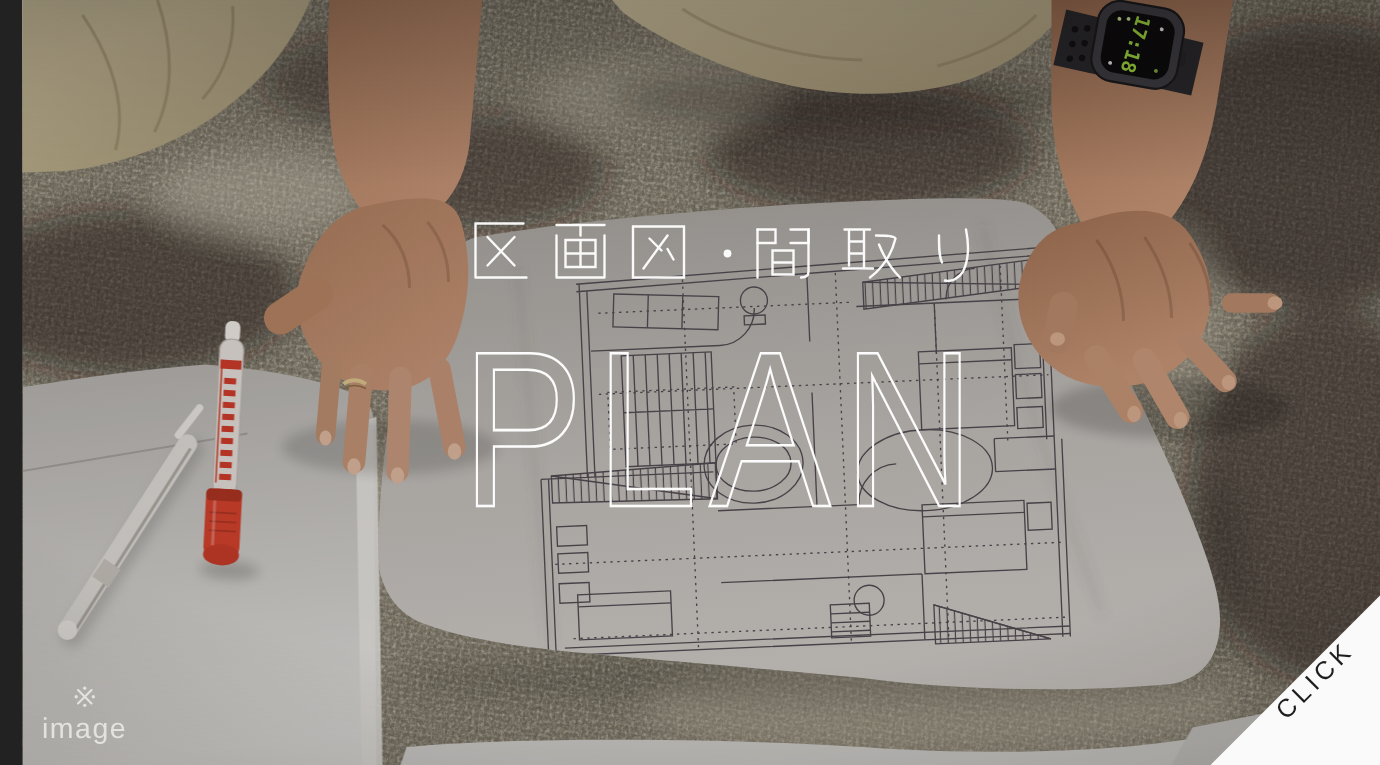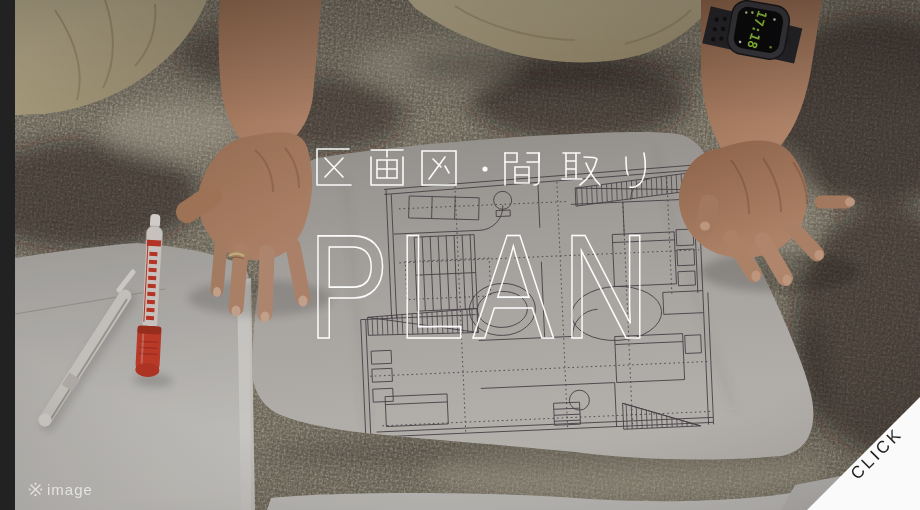--- a/index.html
+++ b/index.html
@@ -33,7 +33,7 @@
   }
   .image-note{
     position:absolute; left:13px; bottom:12px; display:flex; align-items:center; gap:4px;
-    color:#e4e2df; font-size:15px; letter-spacing:1px; font-weight:400;
+    color:#e4e2df; font-size:19px; letter-spacing:1px; font-weight:400;flex-direction:column;
   }
   .click-corner{
     position:absolute; right:0; bottom:0; width:128px; height:128px;

